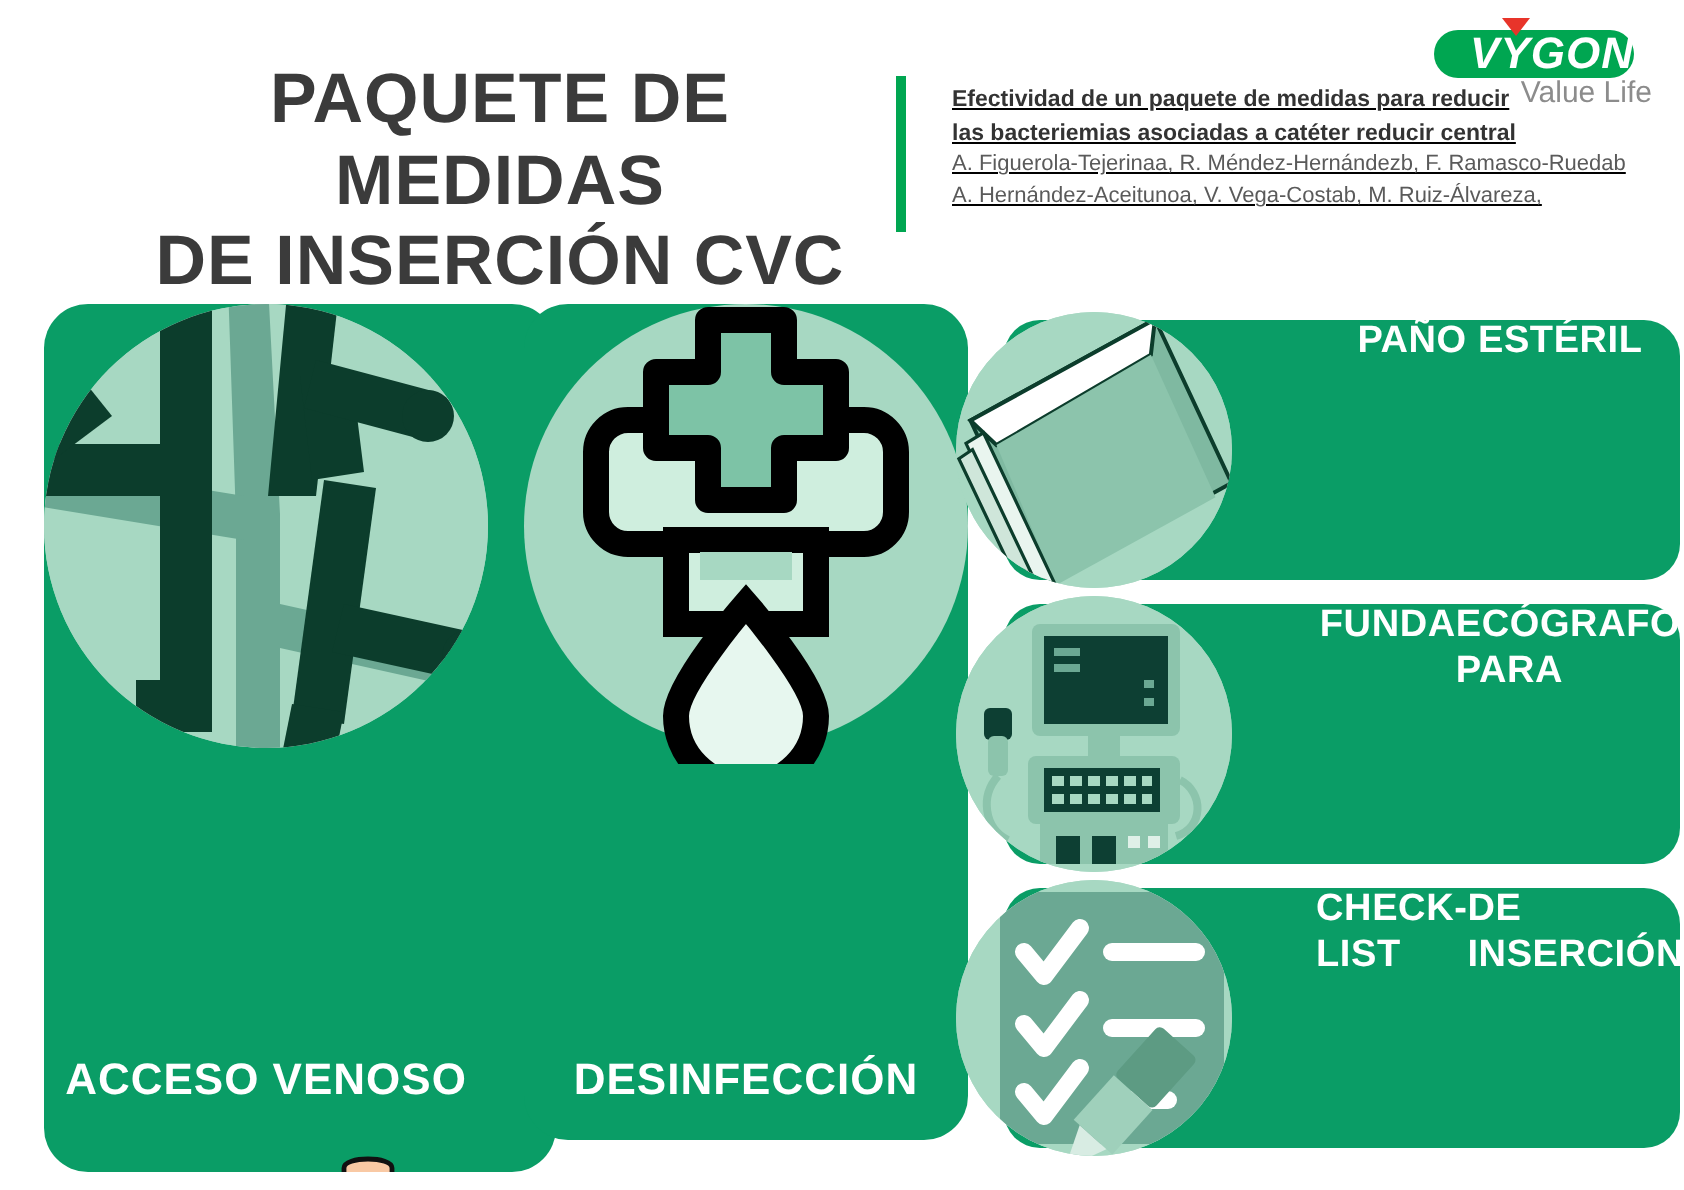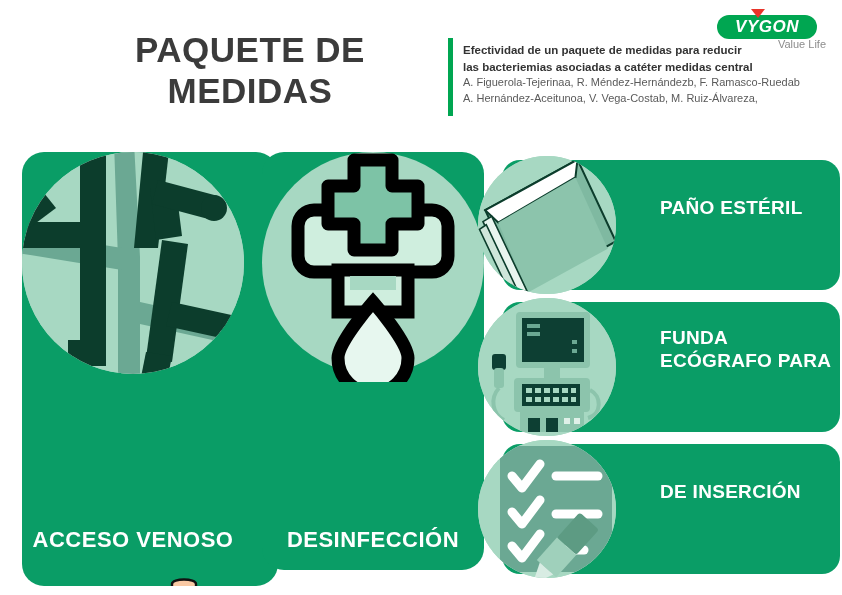--- a/index.html
+++ b/index.html
@@ -21,8 +21,8 @@
   }
   #logo-pill .lbl{
     position:absolute;left:0;top:0;width:100px;height:24px;
-    line-height:24px;text-align:center;
-    color:#ffffff;font-size:17px;font-weight:bold;font-style:italic;
+    line-height:24px;text-align:right;
+    color:#ffffff;font-size:22px;font-weight:bold;font-style:italic;
     letter-spacing:.5px;font-family:"Liberation Sans",sans-serif;
   }
   #logo-tri{

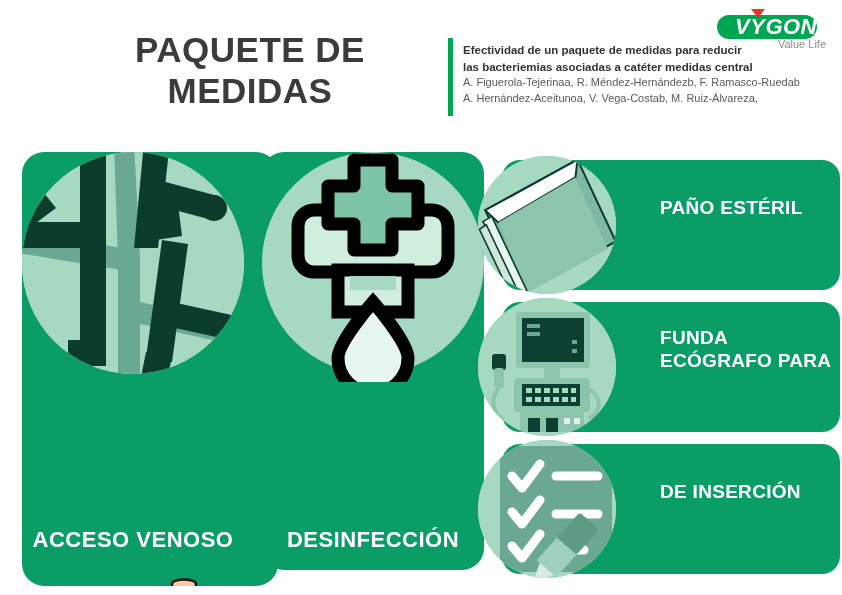--- a/index.html
+++ b/index.html
@@ -48,7 +48,7 @@
 
   #divider{position:absolute;left:448px;top:38px;width:5px;height:78px;background:#00a651;}
 
-  #subtitle{position:absolute;left:463px;top:42px;width:350px;}
+  #subtitle{position:absolute;left:476px;top:42px;width:350px;text-decoration:underline;}
   #subtitle .strong{
     display:block;color:#333333;font-size:11.5px;font-weight:bold;line-height:1.45;
   }

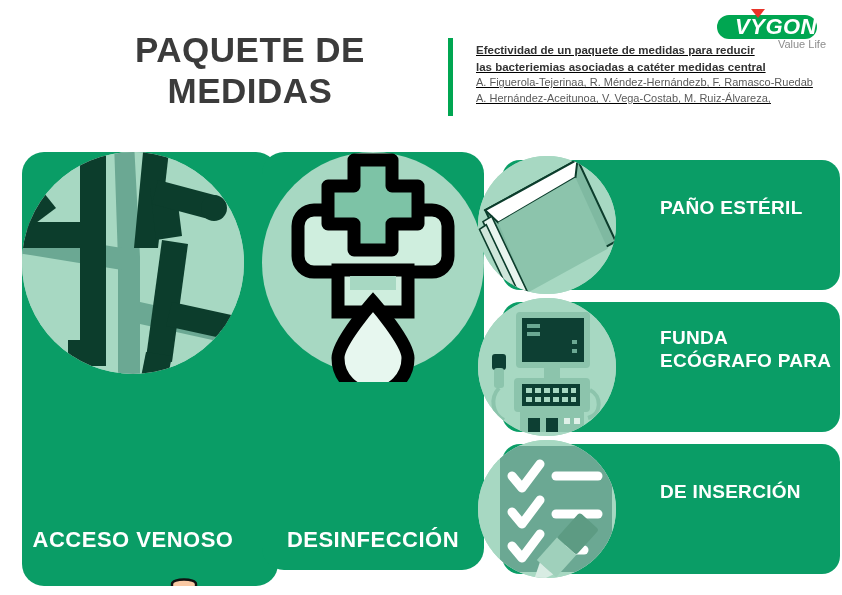--- a/index.html
+++ b/index.html
@@ -33,7 +33,7 @@
   }
   #logo-tag{
     position:absolute;left:0;top:30px;width:125px;
-    text-align:right;color:#8c8c8c;font-size:11px;
+    text-align:right;color:#8c8c8c;font-size:15px;
     padding-right:4px;box-sizing:border-box;
   }
 

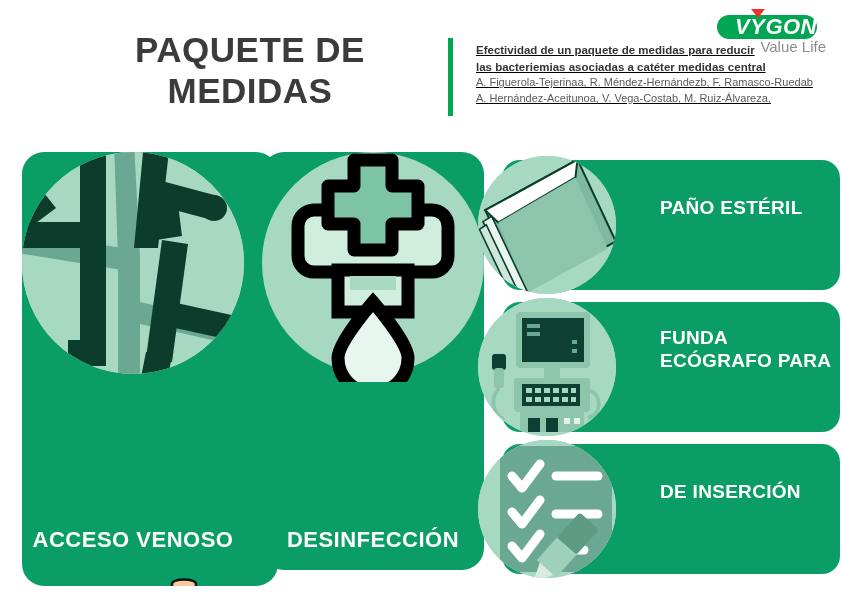--- a/index.html
+++ b/index.html
@@ -123,7 +123,7 @@
 
   <div id="subtitle">
     <span class="strong">Efectividad de un paquete de medidas para reducir</span>
-    <span class="strong">las bacteriemias  asociadas a catéter medidas central</span>
+    <span class="strong">las bacteriemias  asociadas a catéter reducir central</span>
     <span class="auth">A. Figuerola-Tejerinaa, R. Méndez-Hernándezb, F. Ramasco-Ruedab</span>
     <span class="auth">A. Hernández-Aceitunoa, V. Vega-Costab, M. Ruiz-Álvareza,</span>
   </div>

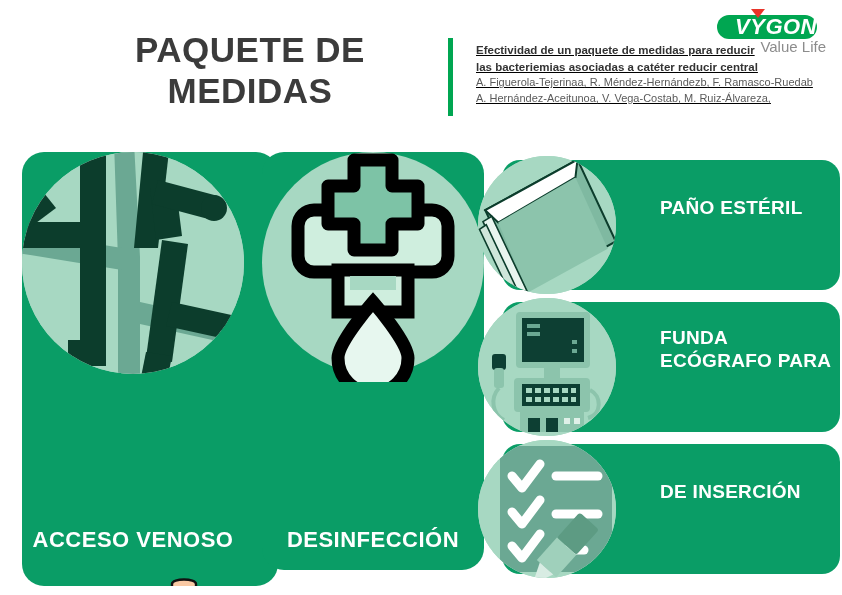--- a/index.html
+++ b/index.html
@@ -117,6 +117,7 @@
 
   <div id="title">
     <span class="ln">PAQUETE DE MEDIDAS</span>
+    <span class="ln">DE INSERCIÓN CVC</span>
   </div>
 
   <div id="divider"></div>

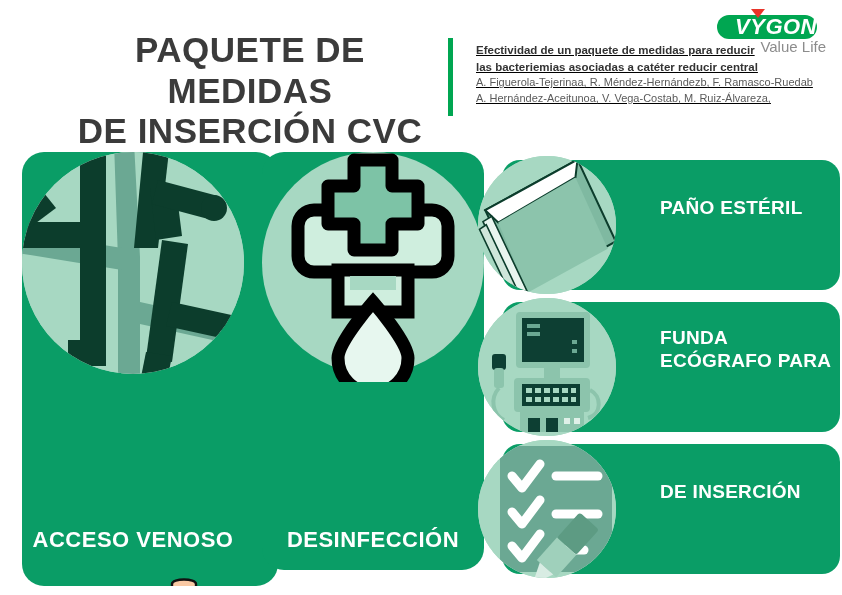--- a/index.html
+++ b/index.html
@@ -87,7 +87,7 @@
   }
   .rtitle{
     position:absolute;left:158px;top:0;width:180px;height:96px;
-    display:flex;flex-direction:column;justify-content:center;
+    display:flex;flex-direction:row;justify-content:center;
     color:#ffffff;font-size:19px;font-weight:bold;line-height:1.2;
     letter-spacing:.3px;
   }

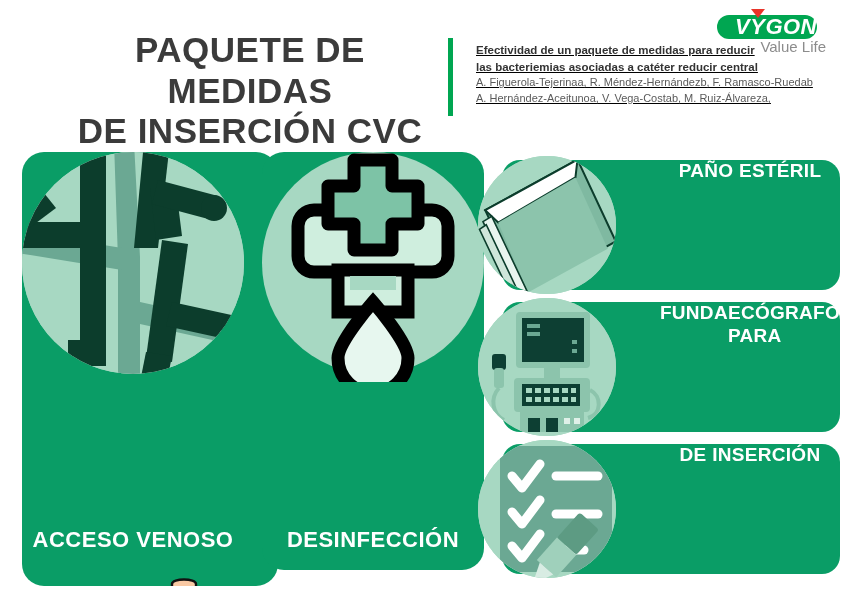--- a/index.html
+++ b/index.html
@@ -297,6 +297,7 @@
     </svg>
   </div>
   <div class="rtitle">
+    <span>CHECK-LIST</span>
     <span>DE INSERCIÓN</span>
   </div>
 </div>

